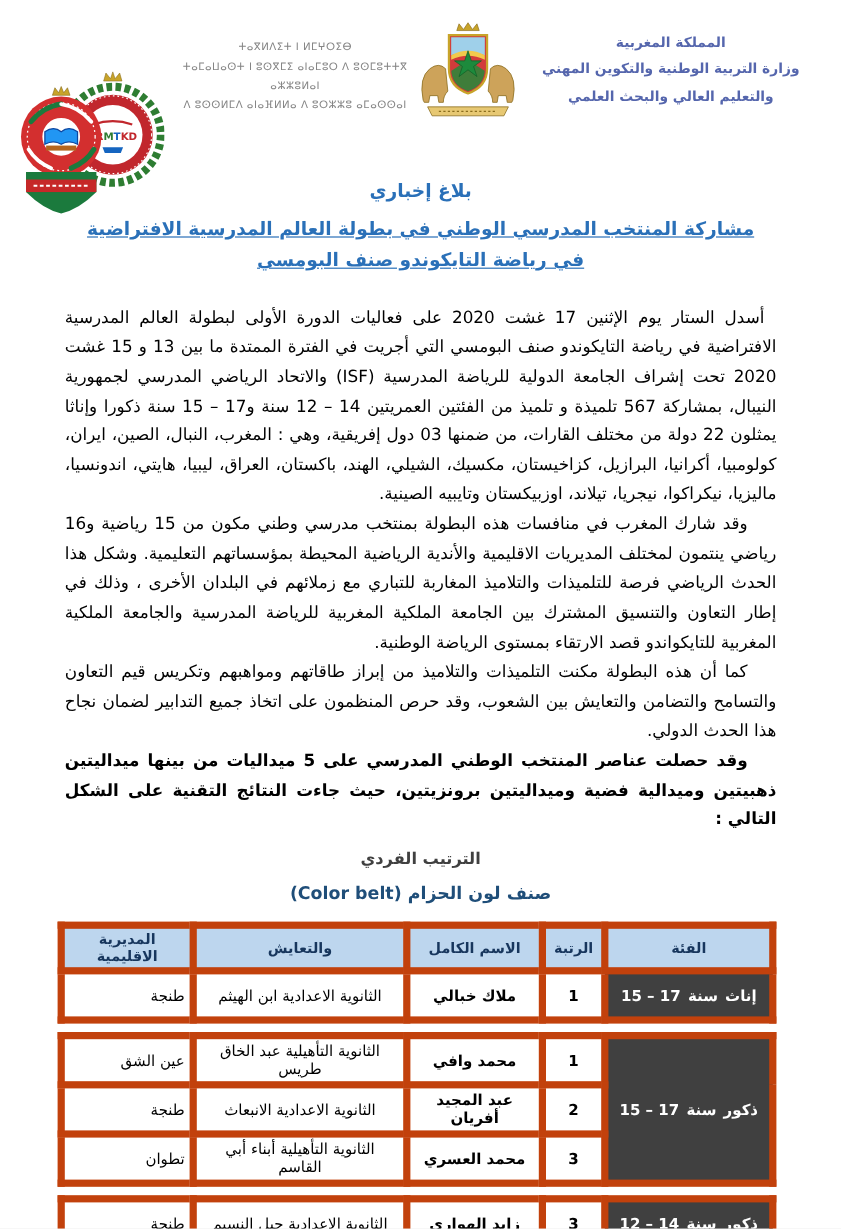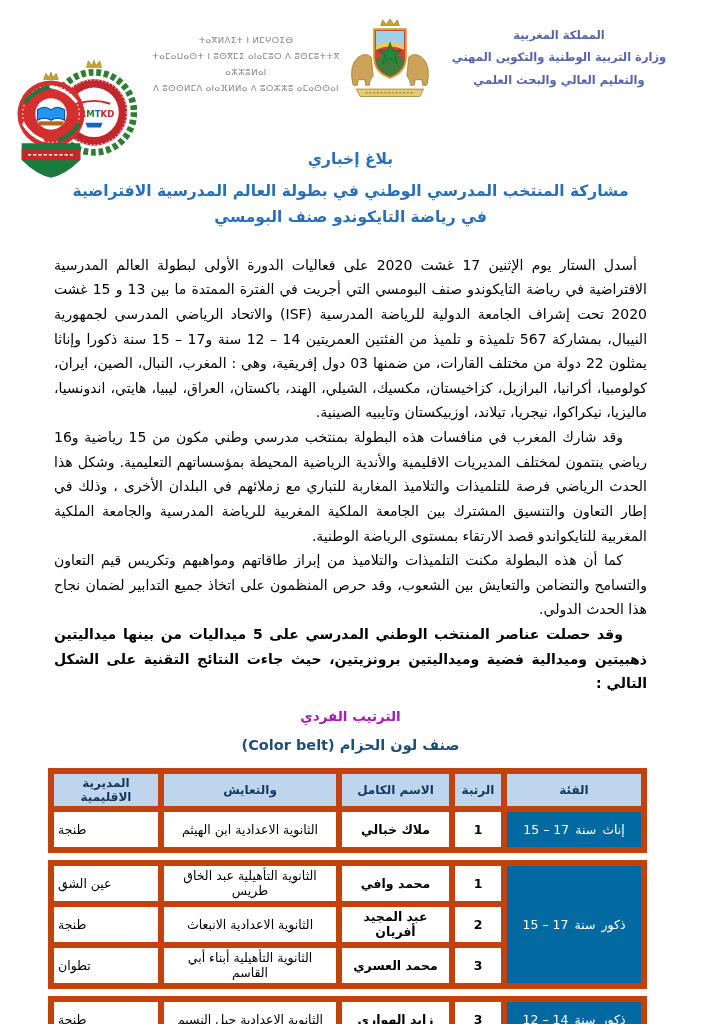--- a/index.html
+++ b/index.html
@@ -26,7 +26,7 @@
   
   .title-block { text-align:center; color:#2a70b8; font-weight:bold; }
   .release-title { font-size:15.5px; margin:0 0 10px; }
-  .main-title { font-size:15.5px; line-height:1.7; margin:0; }
+  .main-title { font-size:15.5px; line-height:1.7; margin:0;text-decoration:underline; }
   
   .content { padding:0 54px; }
   .body-text { margin-top:22px; }

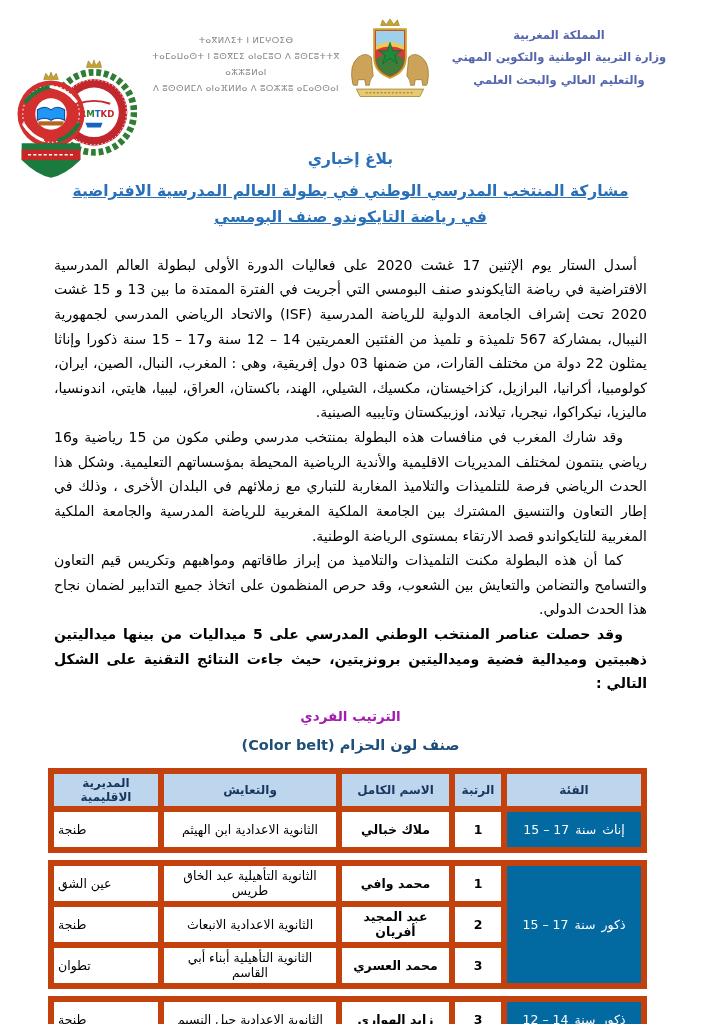--- a/index.html
+++ b/index.html
@@ -37,7 +37,7 @@
   .p-indent-sm { text-indent:10px; }
   .p-indent { text-indent:24px; }
   .medals { font-weight:bold; margin-top:24px; }
-  .rank-head { margin-top:12px; text-align:center; color:#a21caf; font-weight:bold; font-size:13.5px; }
+  .rank-head { margin-top:12px; text-align:center; color:#404040; font-weight:bold; font-size:13.5px; }
   .belt-head { margin-top:3px; text-align:center; color:#1f4e79; font-weight:bold; font-size:14.5px; }
   
   .tables { margin-top:13px; }

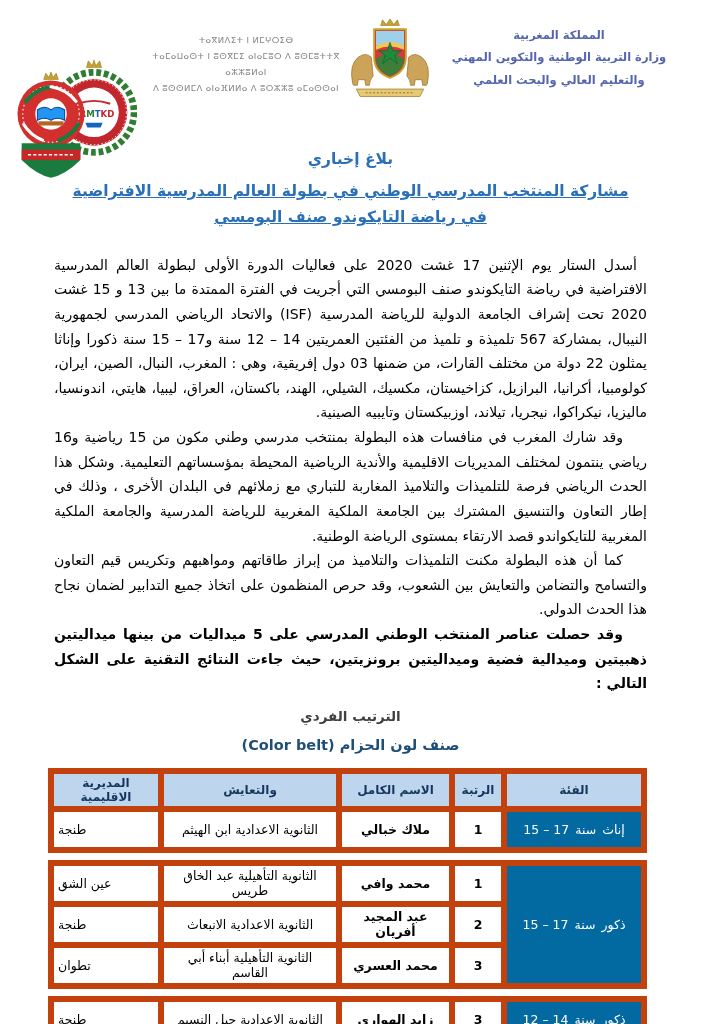--- a/index.html
+++ b/index.html
@@ -64,7 +64,7 @@
   td.c-rank { text-align:center; font-weight:bold; font-size:13.5px; }
   td.c-name { text-align:center; font-weight:bold; }
   td.c-school { text-align:center; font-size:12px; }
-  td.c-directorate { text-align:left; padding-right:7px; font-size:12.5px; }
+  td.c-directorate { text-align:right; padding-right:7px; font-size:12.5px; }
 </style>
 </head>
 <body>

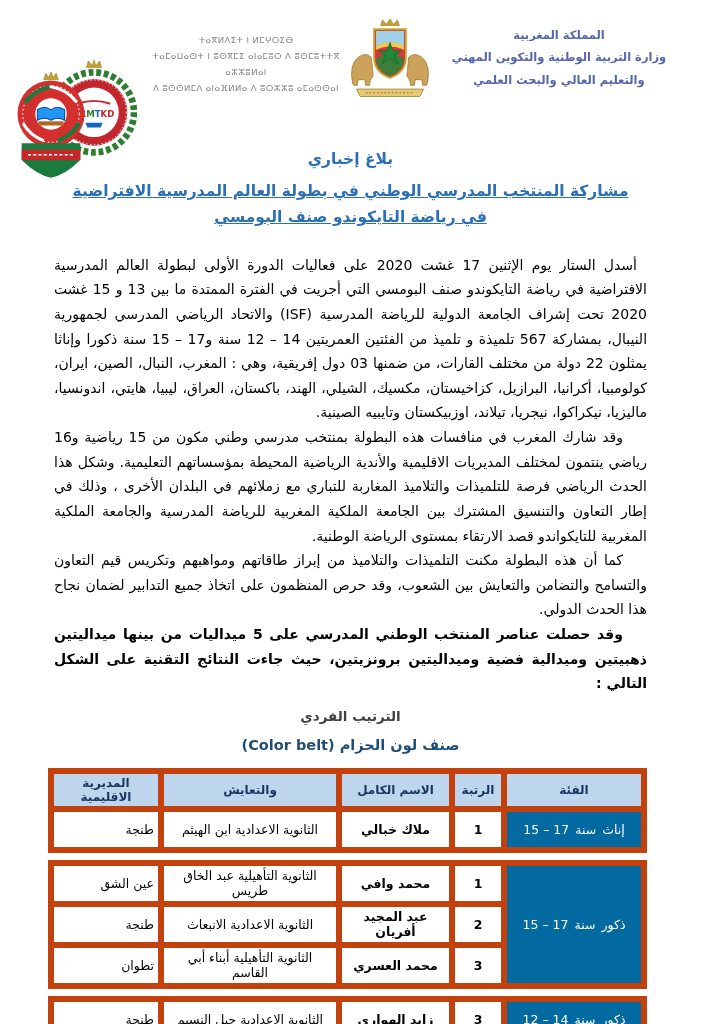--- a/index.html
+++ b/index.html
@@ -56,7 +56,7 @@
     font-size:12px; height:26px; text-align:center;
   }
   table.results tbody td { height:31px; font-size:12.5px; vertical-align:middle; }
-  td.cat { background:#0369a1; color:#fff; font-weight:normal; }
+  td.cat { background:#404040; color:#fff; font-weight:bold; }
   .cat-line {
     display:flex; direction:ltr; justify-content:center; align-items:center;
     gap:6px; font-size:12.5px; white-space:nowrap;

